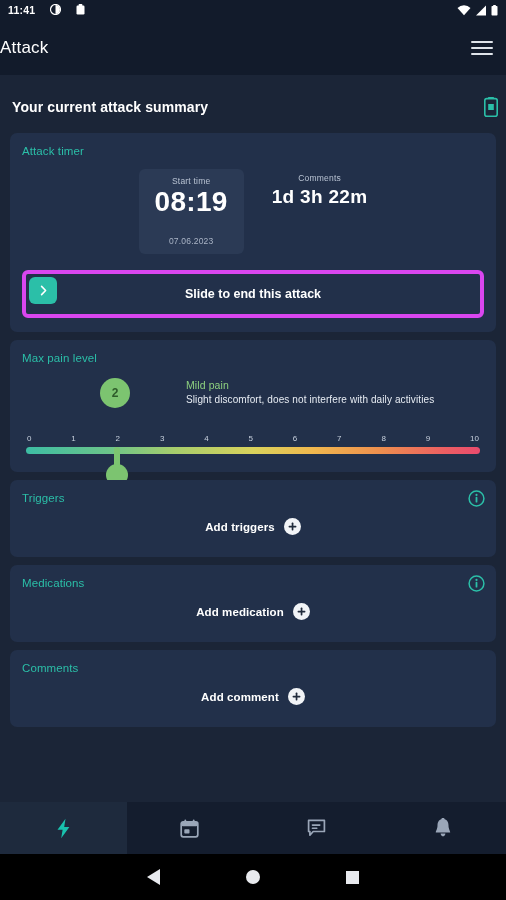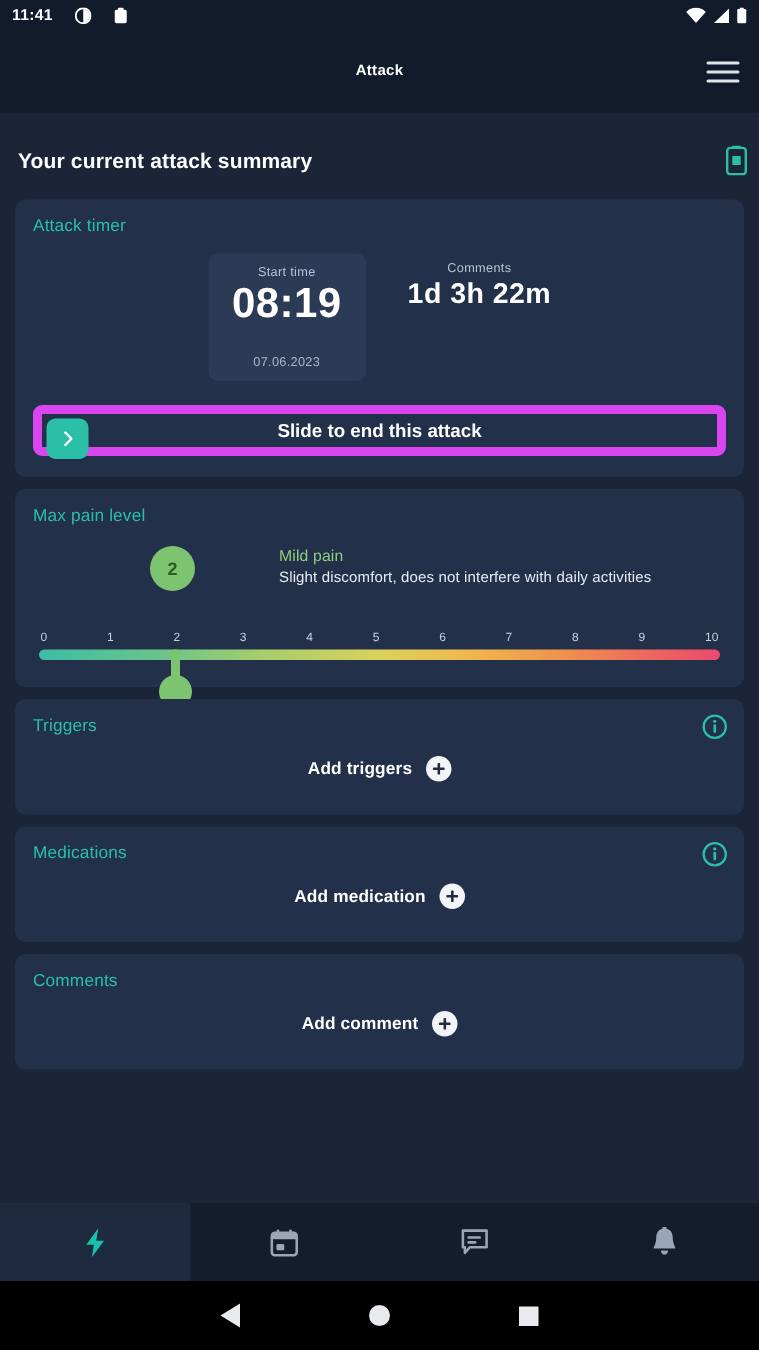--- a/index.html
+++ b/index.html
@@ -18,7 +18,7 @@
     display:flex; align-items:center; justify-content:space-between;
     padding:0 8px;
   }
-  .sb-left { display:flex; align-items:flex-end; gap:15px; }
+  .sb-left { display:flex; align-items:flex-start; gap:15px; }
   .sb-time { font-size:10.5px; font-weight:bold; color:#ffffff; letter-spacing:.2px; }
   .sb-right { display:flex; align-items:center; gap:4px; }
 

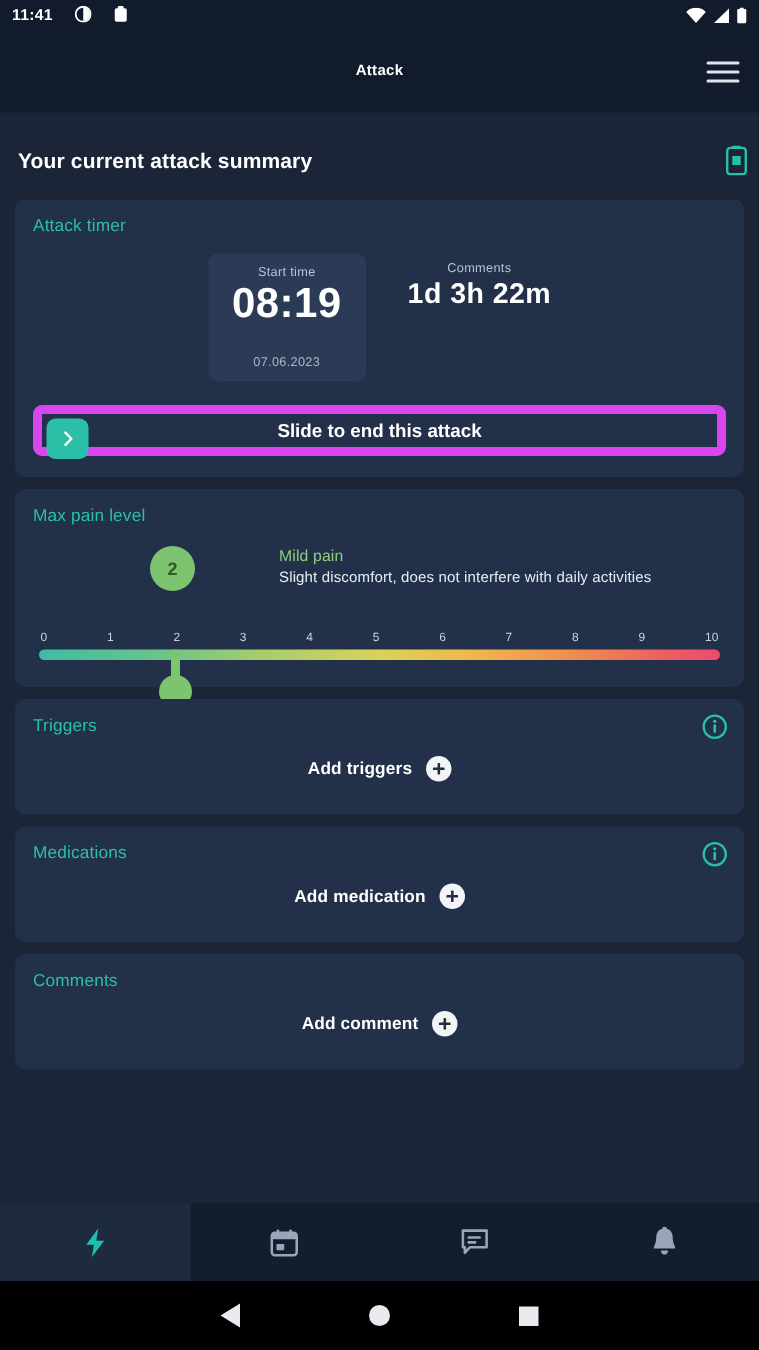--- a/index.html
+++ b/index.html
@@ -28,8 +28,8 @@
     display:flex; align-items:center; position:relative;
   }
   .appbar-title {
-    position:absolute; left:0; right:0; text-align:center;
-    font-size:10px; font-weight:bold; color:#ffffff; letter-spacing:.2px;
+    position:absolute; left:0; right:0; text-align:left;
+    font-size:17px; font-weight:normal; color:#ffffff; letter-spacing:.2px;
   }
   .hamburger {
     position:absolute; right:10px; top:50%; transform:translateY(-50%);

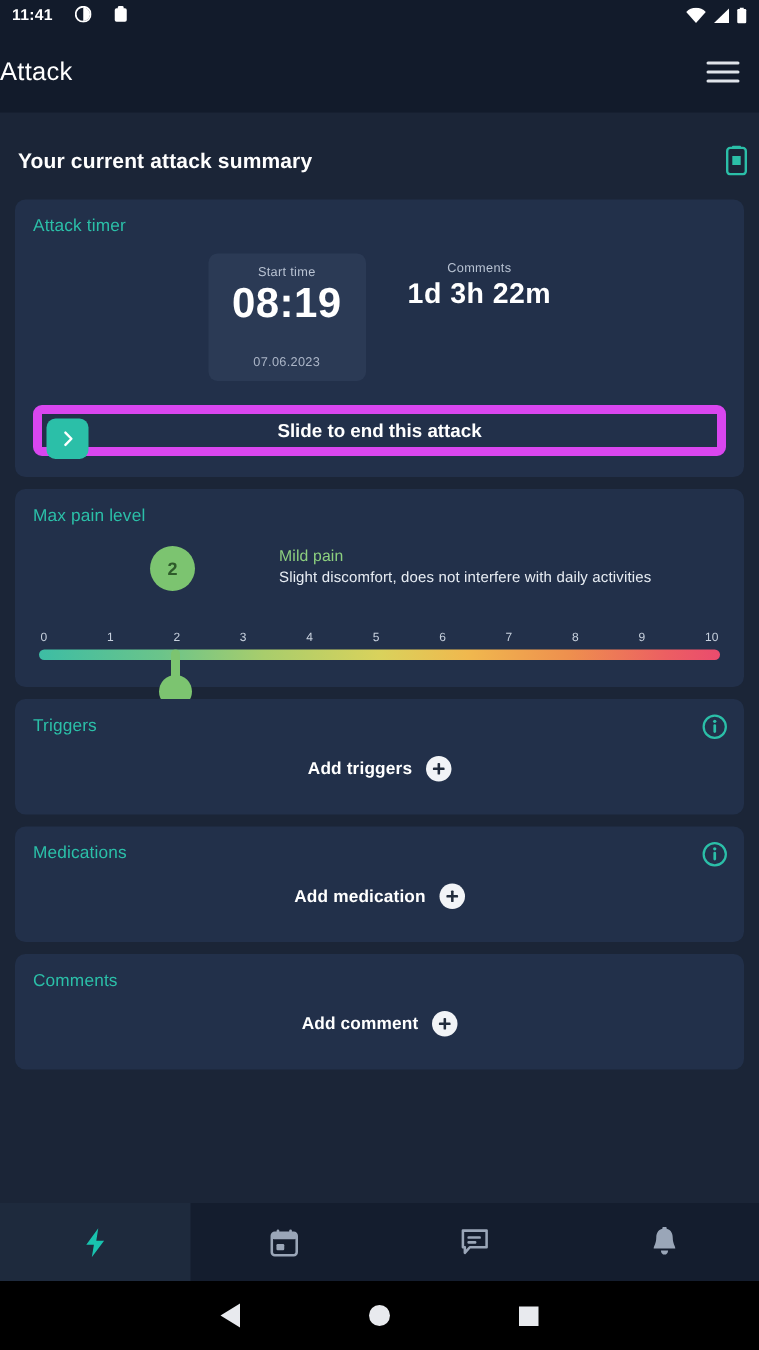--- a/index.html
+++ b/index.html
@@ -79,7 +79,7 @@
   .dur-val { font-size:19px; font-weight:bold; color:#ffffff; line-height:1.2; letter-spacing:.3px; margin-top:3px; }
 
   .slide-btn {
-    margin-top:12px; height:34px; border:6px solid #d946ef; border-radius:6px;
+    margin-top:12px; height:48px; border:4px solid #d946ef; border-radius:6px;
     display:flex; align-items:center; position:relative; cursor:pointer;
   }
   .slide-knob {

